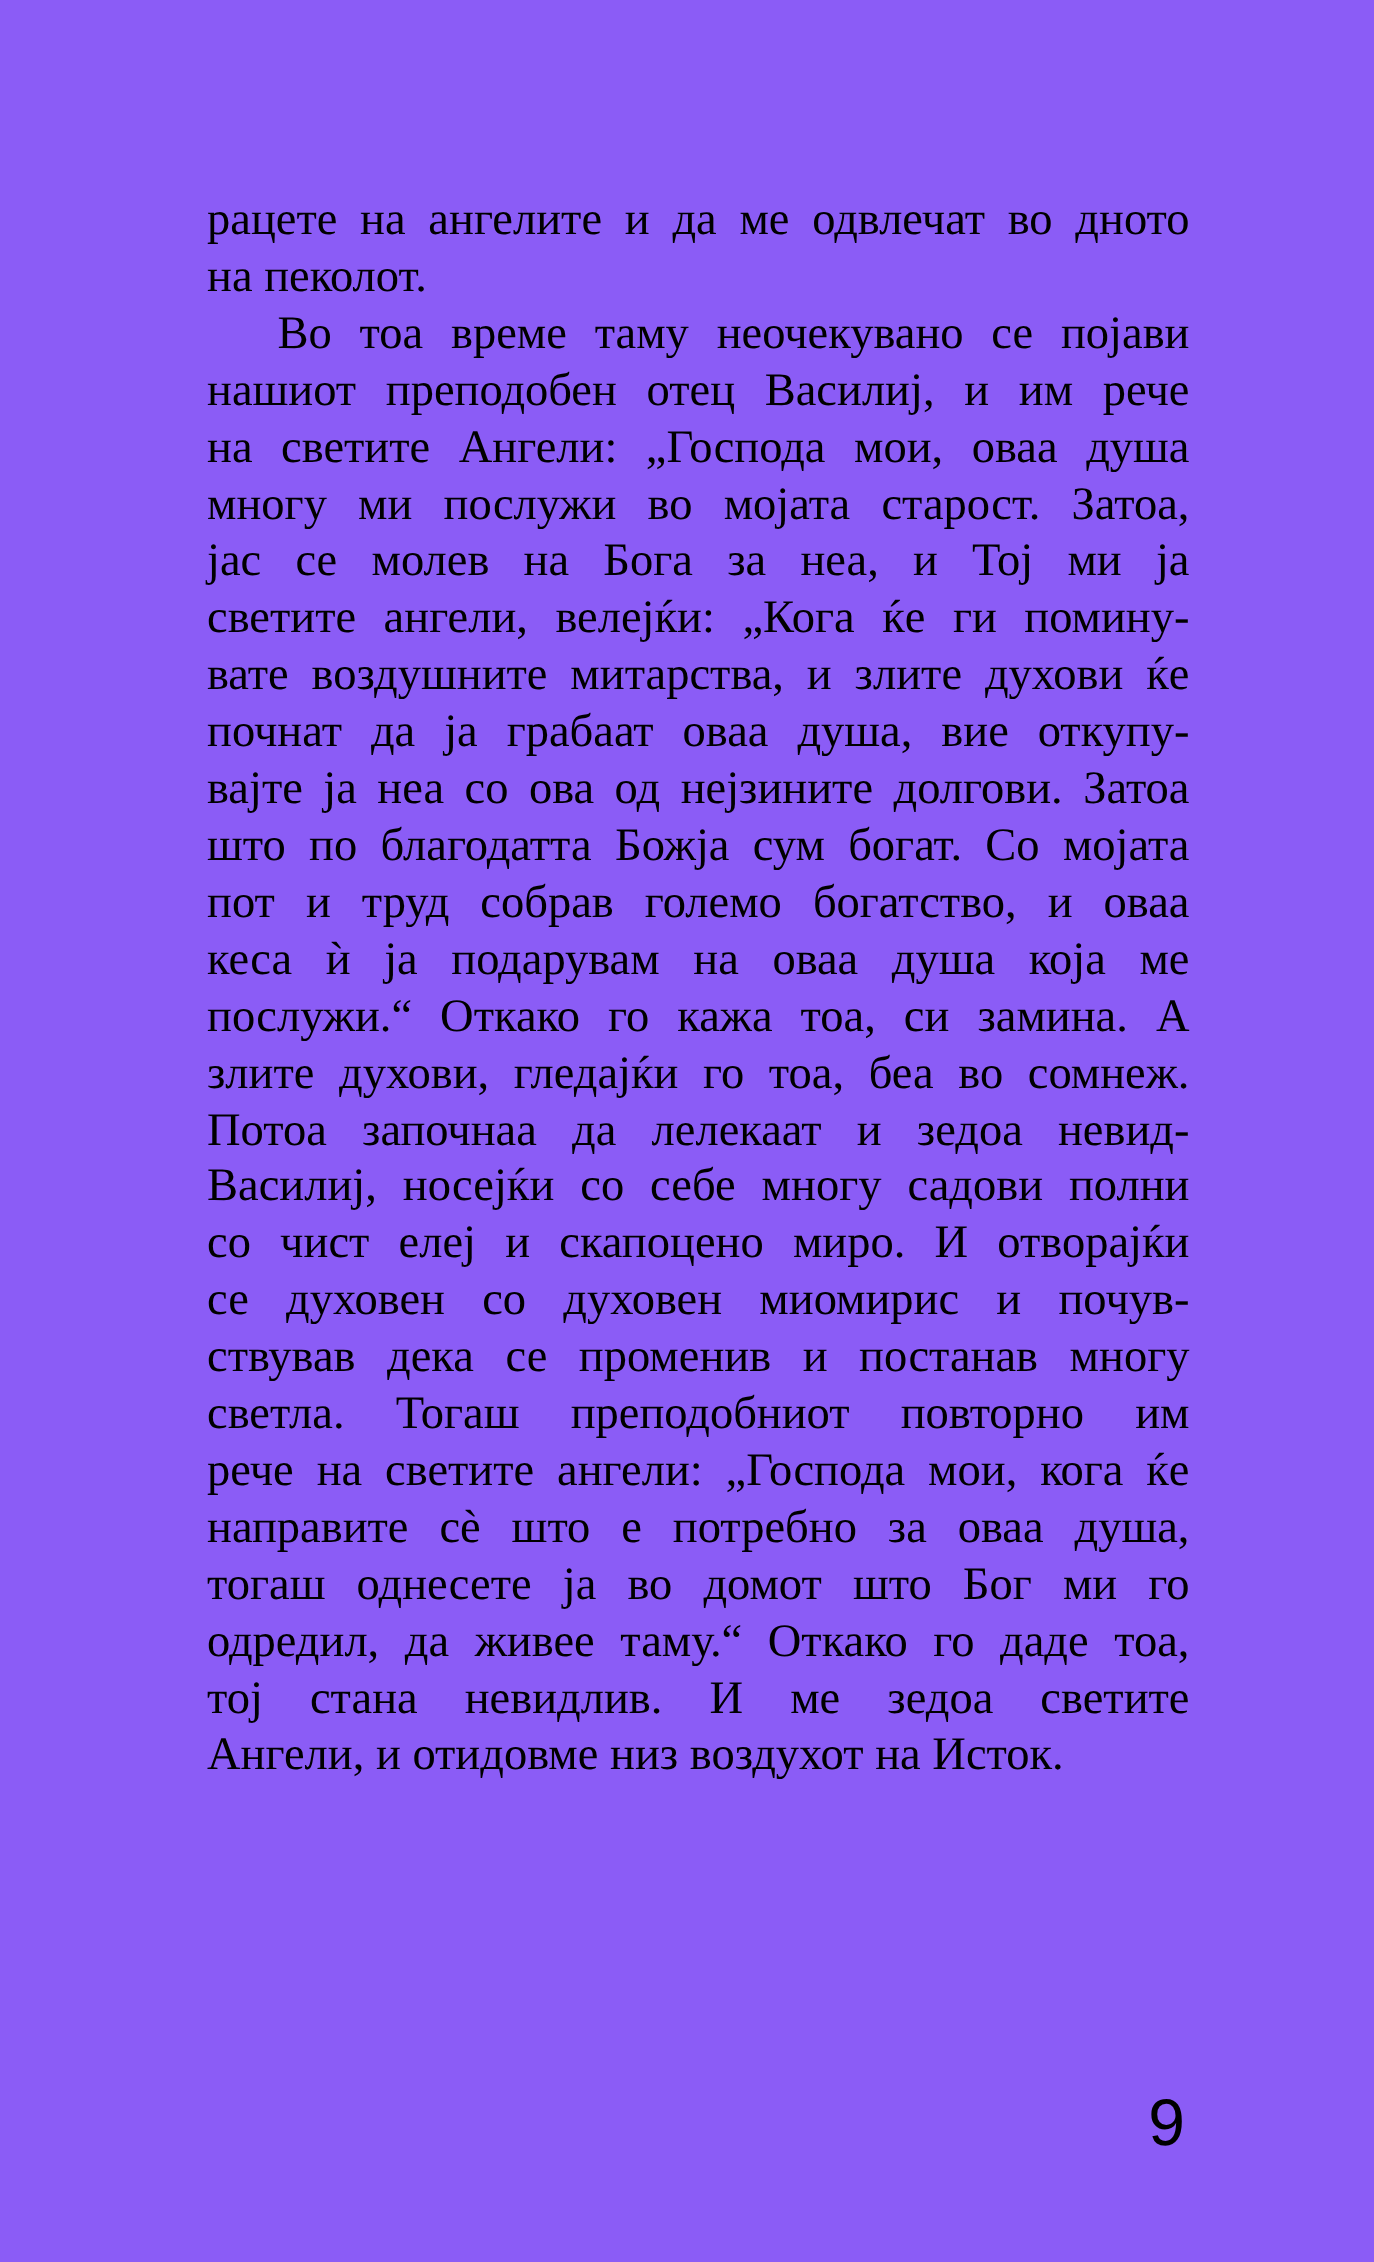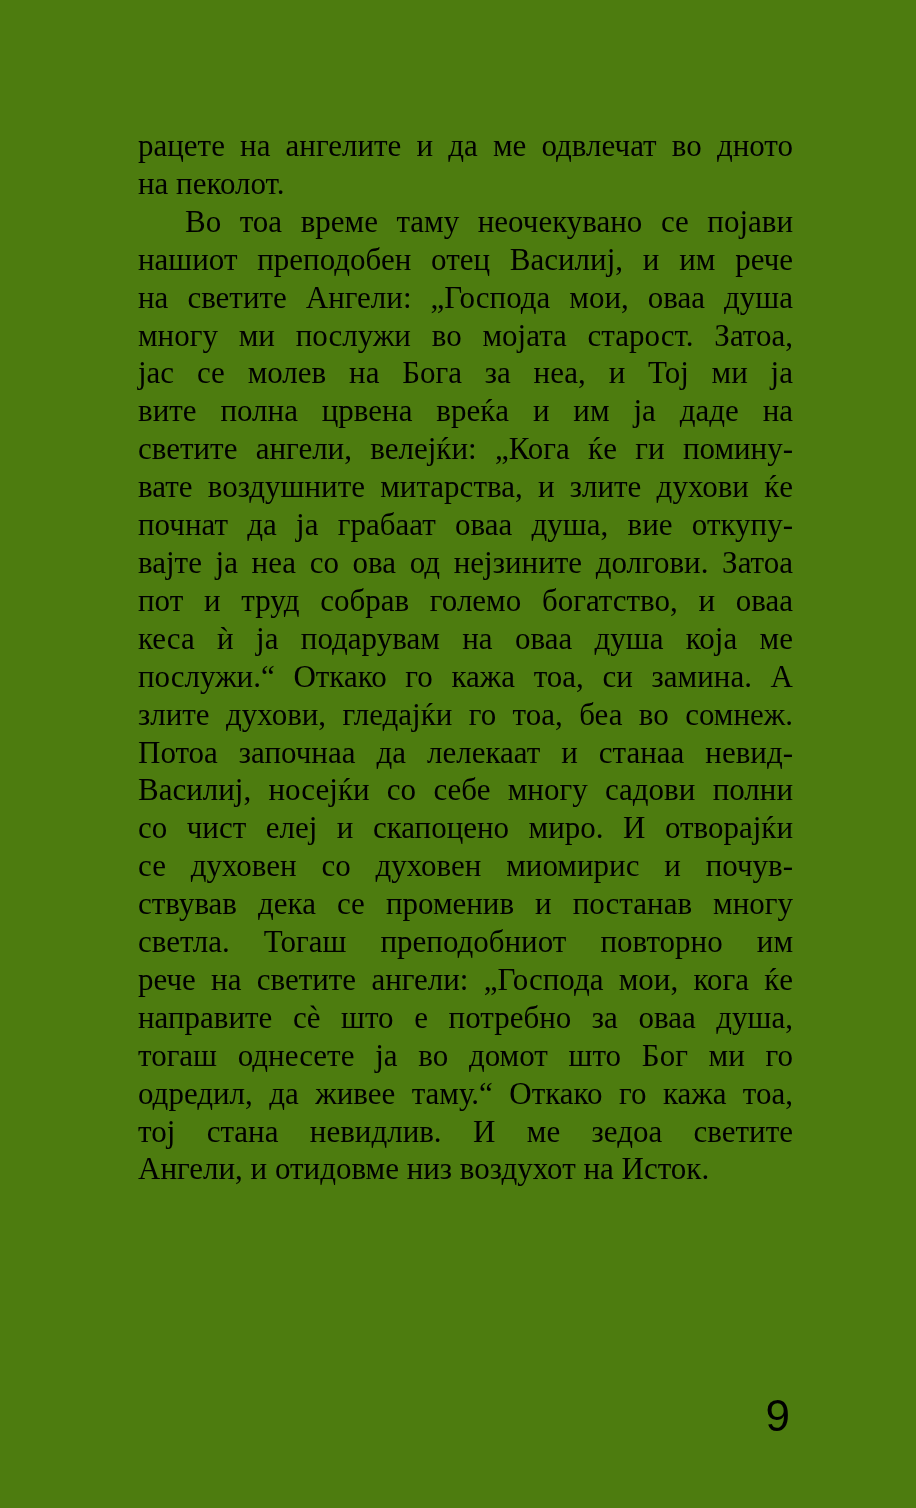--- a/index.html
+++ b/index.html
@@ -11,7 +11,7 @@
     position: relative;
     width: 916px;
     height: 1508px;
-    background: #4d7c0f;
+    background: #8b5cf6;
     overflow: hidden;
     font-family: "Liberation Serif", serif;
     color: #000000;

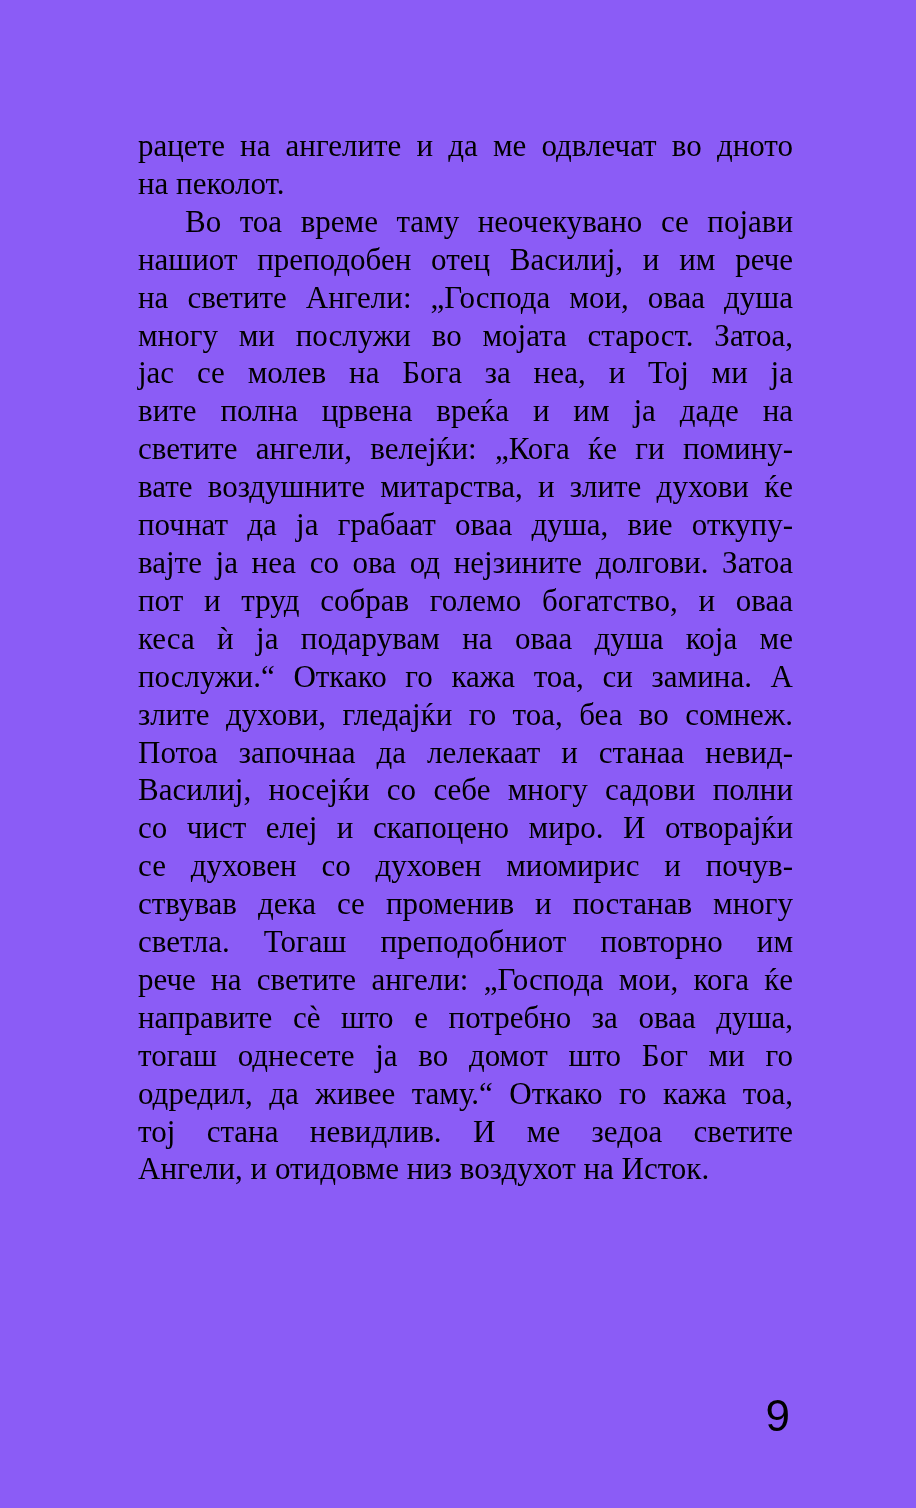--- a/index.html
+++ b/index.html
@@ -67,7 +67,6 @@
         <div class="line">на светите Ангели: „Господа мои, оваа душа</div>
         <div class="line">многу ми послужи во мојата старост. Затоа,</div>
         <div class="line">јас се молев на Бога за неа, и Тој ми ја</div>
-        <div class="line">вите полна црвена вреќа и им ја даде на</div>
         <div class="line">светите ангели, велејќи: „Кога ќе ги помину-</div>
         <div class="line">вате воздушните митарства, и злите духови ќе</div>
         <div class="line">почнат да ја грабаат оваа душа, вие откупу-</div>

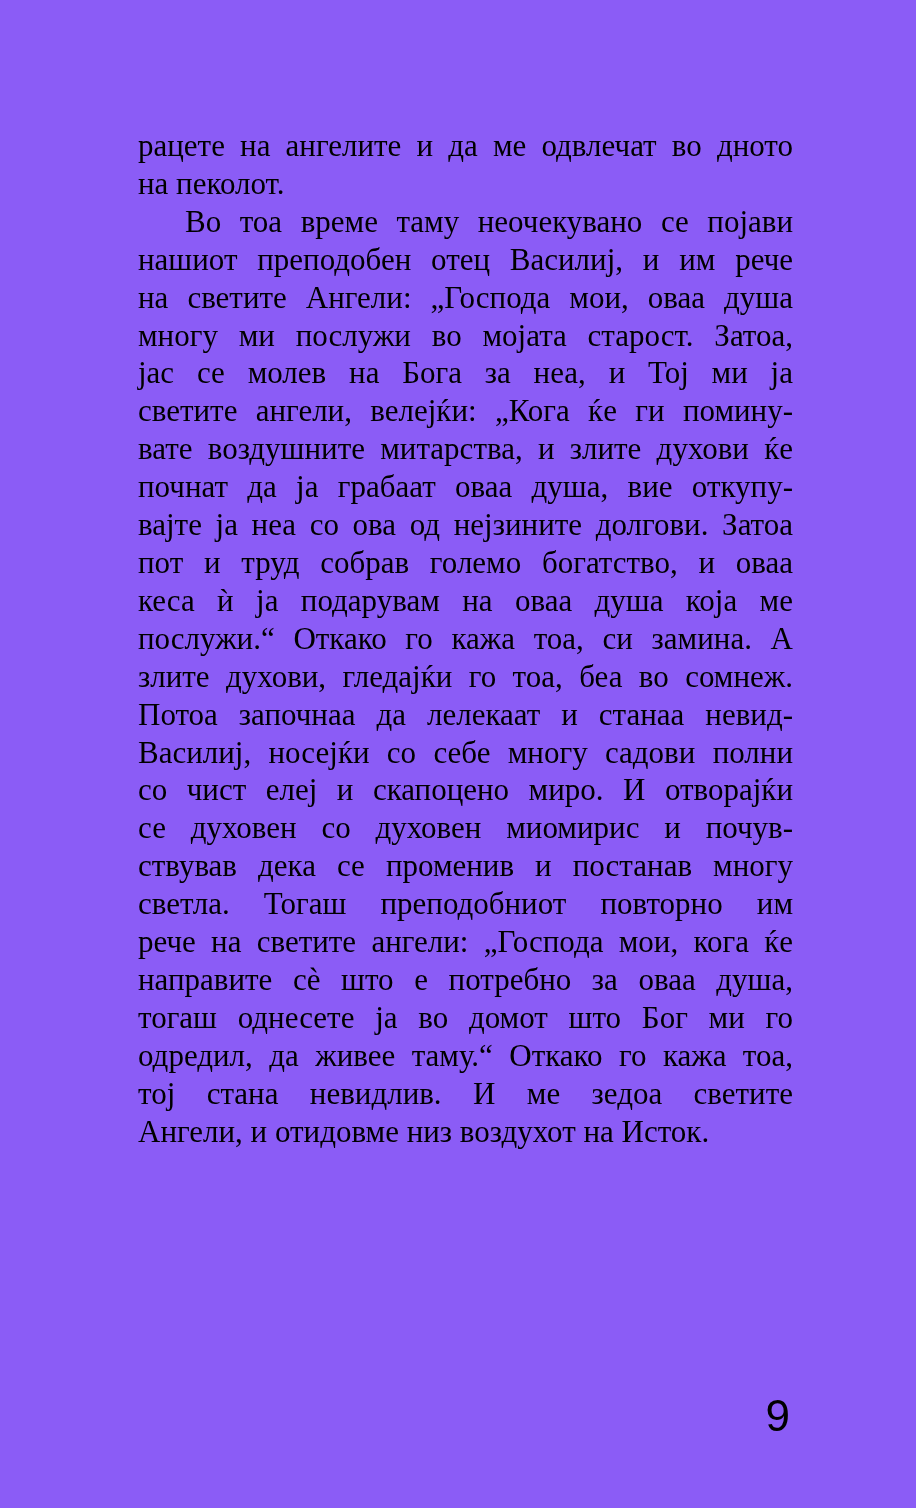--- a/index.html
+++ b/index.html
@@ -71,6 +71,7 @@
         <div class="line">вате воздушните митарства, и злите духови ќе</div>
         <div class="line">почнат да ја грабаат оваа душа, вие откупу-</div>
         <div class="line">вајте ја неа со ова од нејзините долгови. Затоа</div>
+        <div class="line">што по благодатта Божја сум богат. Со мојата</div>
         <div class="line">пот и труд собрав големо богатство, и оваа</div>
         <div class="line">кеса ѝ ја подарувам на оваа душа која ме</div>
         <div class="line">послужи.“ Откако го кажа тоа, си замина. А</div>

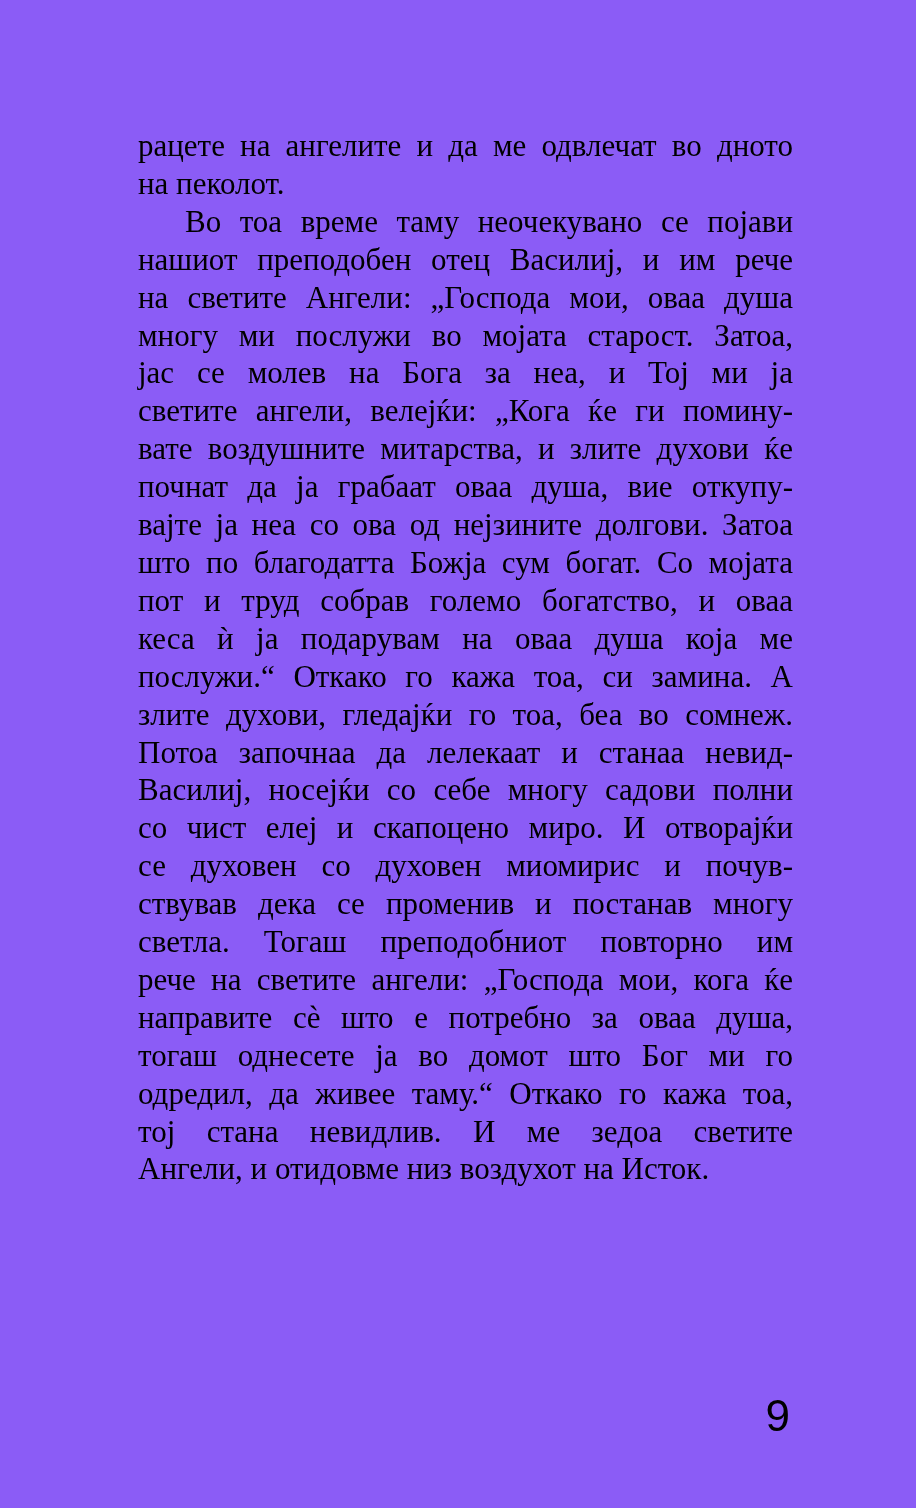--- a/index.html
+++ b/index.html
@@ -76,7 +76,7 @@
         <div class="line">кеса ѝ ја подарувам на оваа душа која ме</div>
         <div class="line">послужи.“ Откако го кажа тоа, си замина. А</div>
         <div class="line">злите духови, гледајќи го тоа, беа во сомнеж.</div>
-        <div class="line">Потоа започнаа да лелекаат и станаа невид-</div>
+        <div class="line">Потоа започнаа да лелекаат и зедоа невид-</div>
         <div class="line">Василиј, носејќи со себе многу садови полни</div>
         <div class="line">со чист елеј и скапоцено миро. И отворајќи</div>
         <div class="line">се духовен со духовен миомирис и почув-</div>

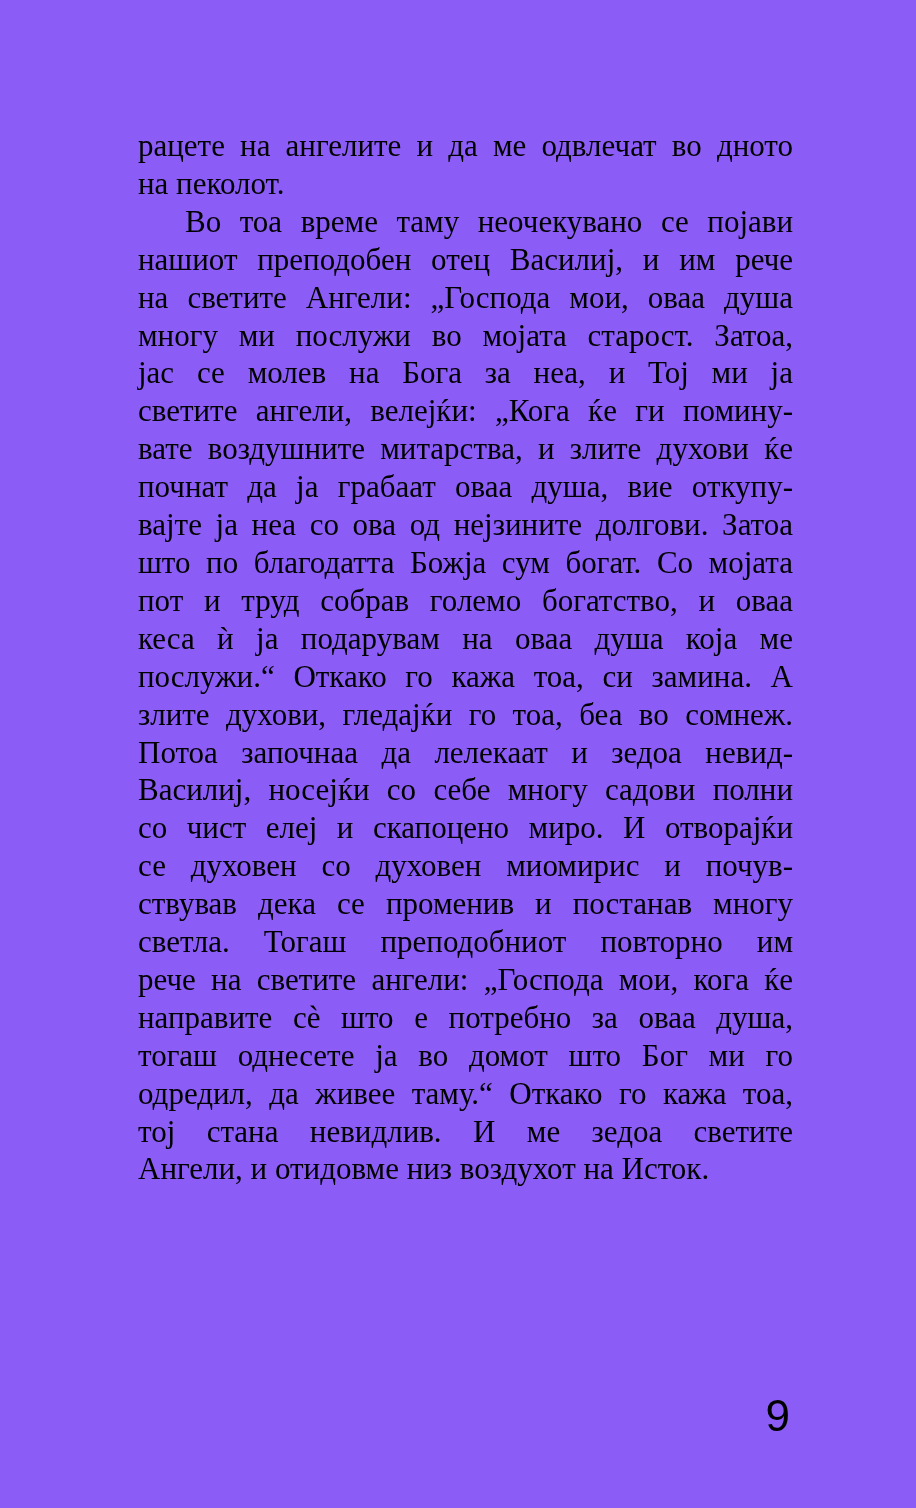--- a/index.html
+++ b/index.html
@@ -85,7 +85,7 @@
         <div class="line">рече на светите ангели: „Господа мои, кога ќе</div>
         <div class="line">направите сѐ што е потребно за оваа душа,</div>
         <div class="line">тогаш однесете ја во домот што Бог ми го</div>
-        <div class="line">одредил, да живее таму.“ Откако го кажа тоа,</div>
+        <div class="line">одредил, да живее таму.“ Откако го даде тоа,</div>
         <div class="line">тој стана невидлив. И ме зедоа светите</div>
         <div class="line para-last">Ангели, и отидовме низ воздухот на Исток.</div>
       </div>

